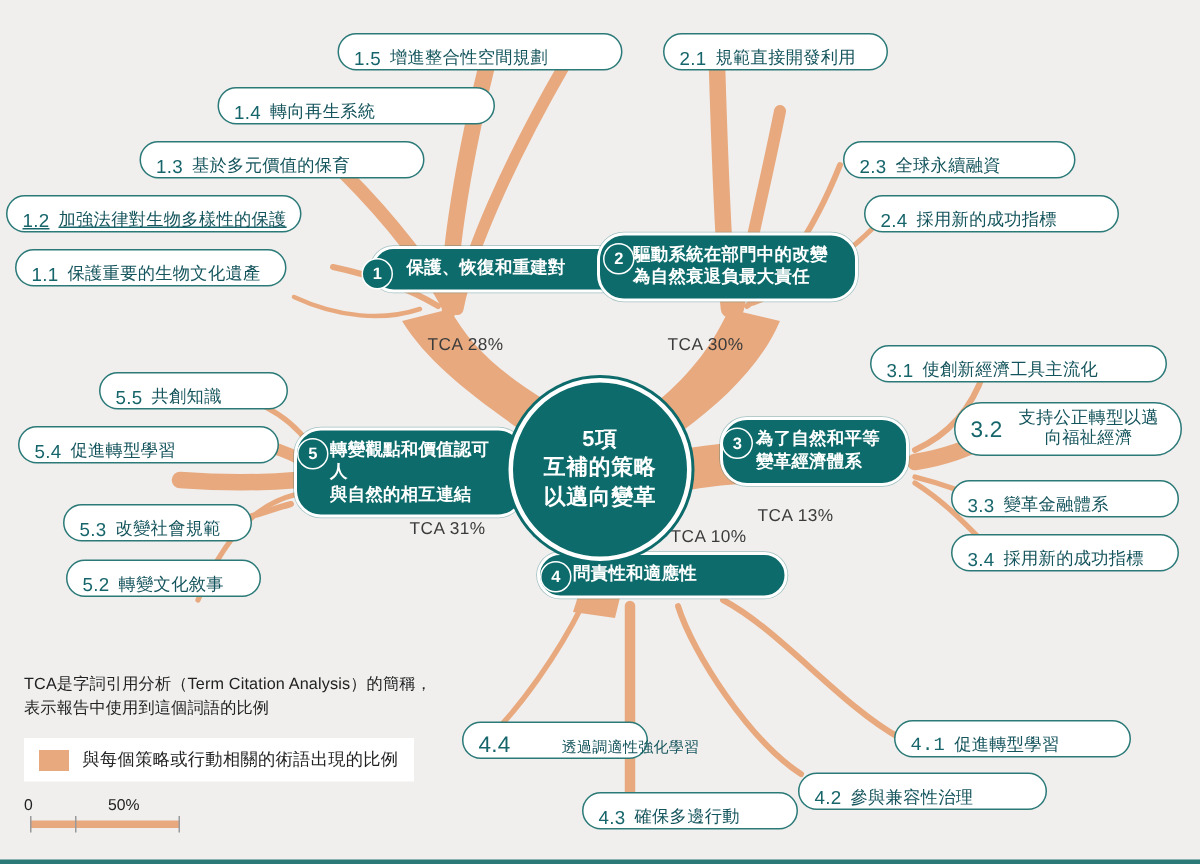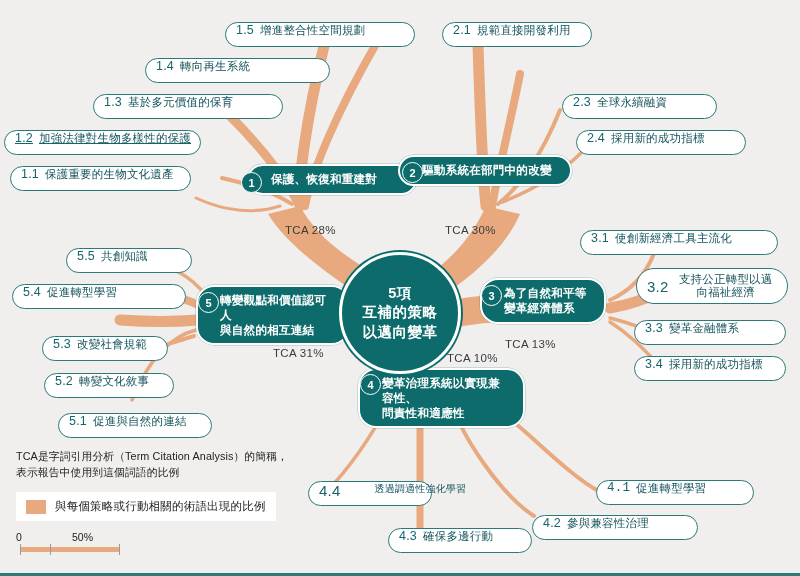--- a/index.html
+++ b/index.html
@@ -23,7 +23,7 @@
     border-radius:14px;
     height:25px;
     display:flex;
-    align-items:flex-start;
+    align-items:flex-end;
     padding:0 10px;
     color:#16656b;
     white-space:nowrap;

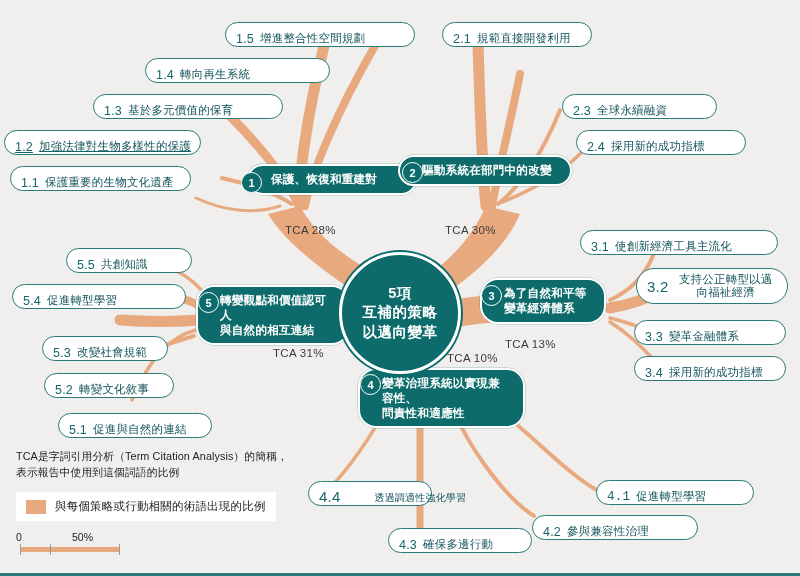--- a/index.html
+++ b/index.html
@@ -219,6 +219,7 @@
   <div class="snode" style="left:398px;top:155px;width:174px;">
     <div>
       <div>驅動系統在部門中的改變</div>
+      <div>為自然衰退負最大責任</div>
     </div>
   </div>
   <div class="badge" style="left:402px;top:162px;">2</div>

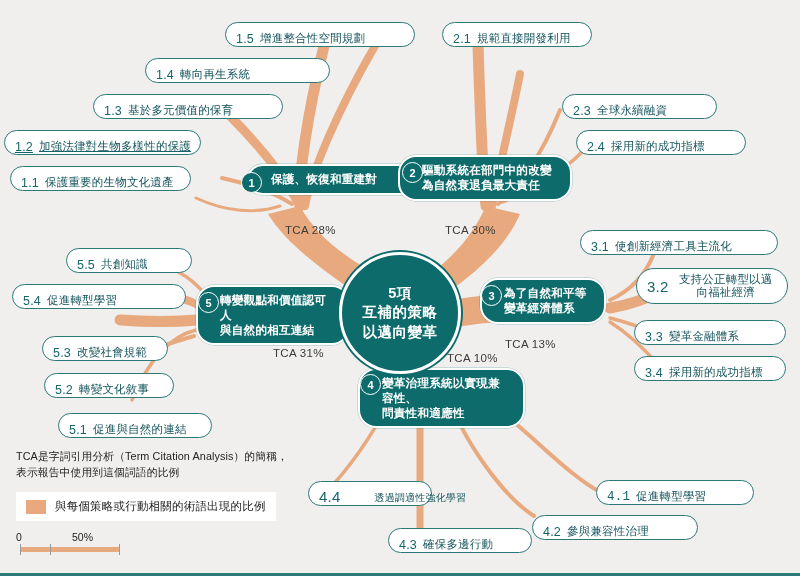--- a/index.html
+++ b/index.html
@@ -266,7 +266,6 @@
 
   <div class="snode" style="left:358px;top:368px;width:167px;">
     <div>
-      <div>變革治理系統以實現兼容性、</div>
       <div>問責性和適應性</div>
     </div>
   </div>

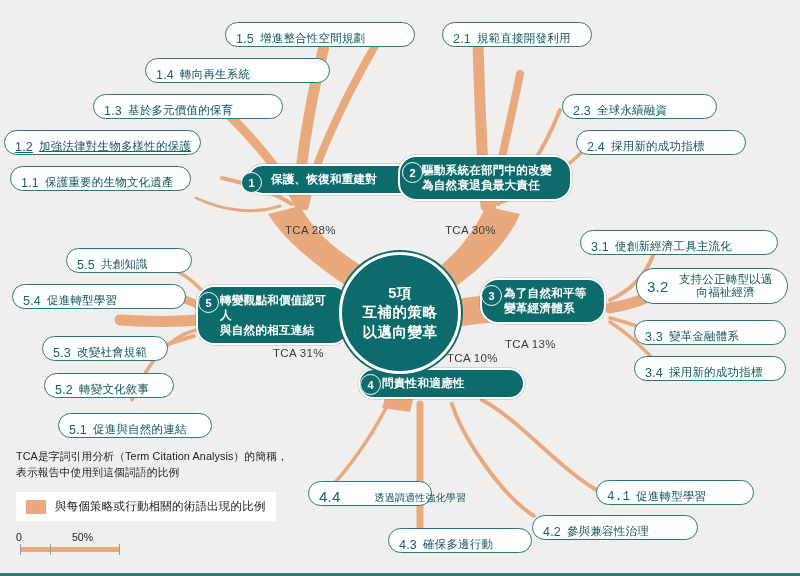--- a/index.html
+++ b/index.html
@@ -314,10 +314,6 @@
     <span class="num">5.2</span>
     <span class="txt">轉變文化敘事</span>
   </div>
-  <div class="pill" style="left:58px;top:413px;width:154px;">
-    <span class="num">5.1</span>
-    <span class="txt">促進與自然的連結</span>
-  </div>
 
   <div id="footer">
     <div id="footnote">

